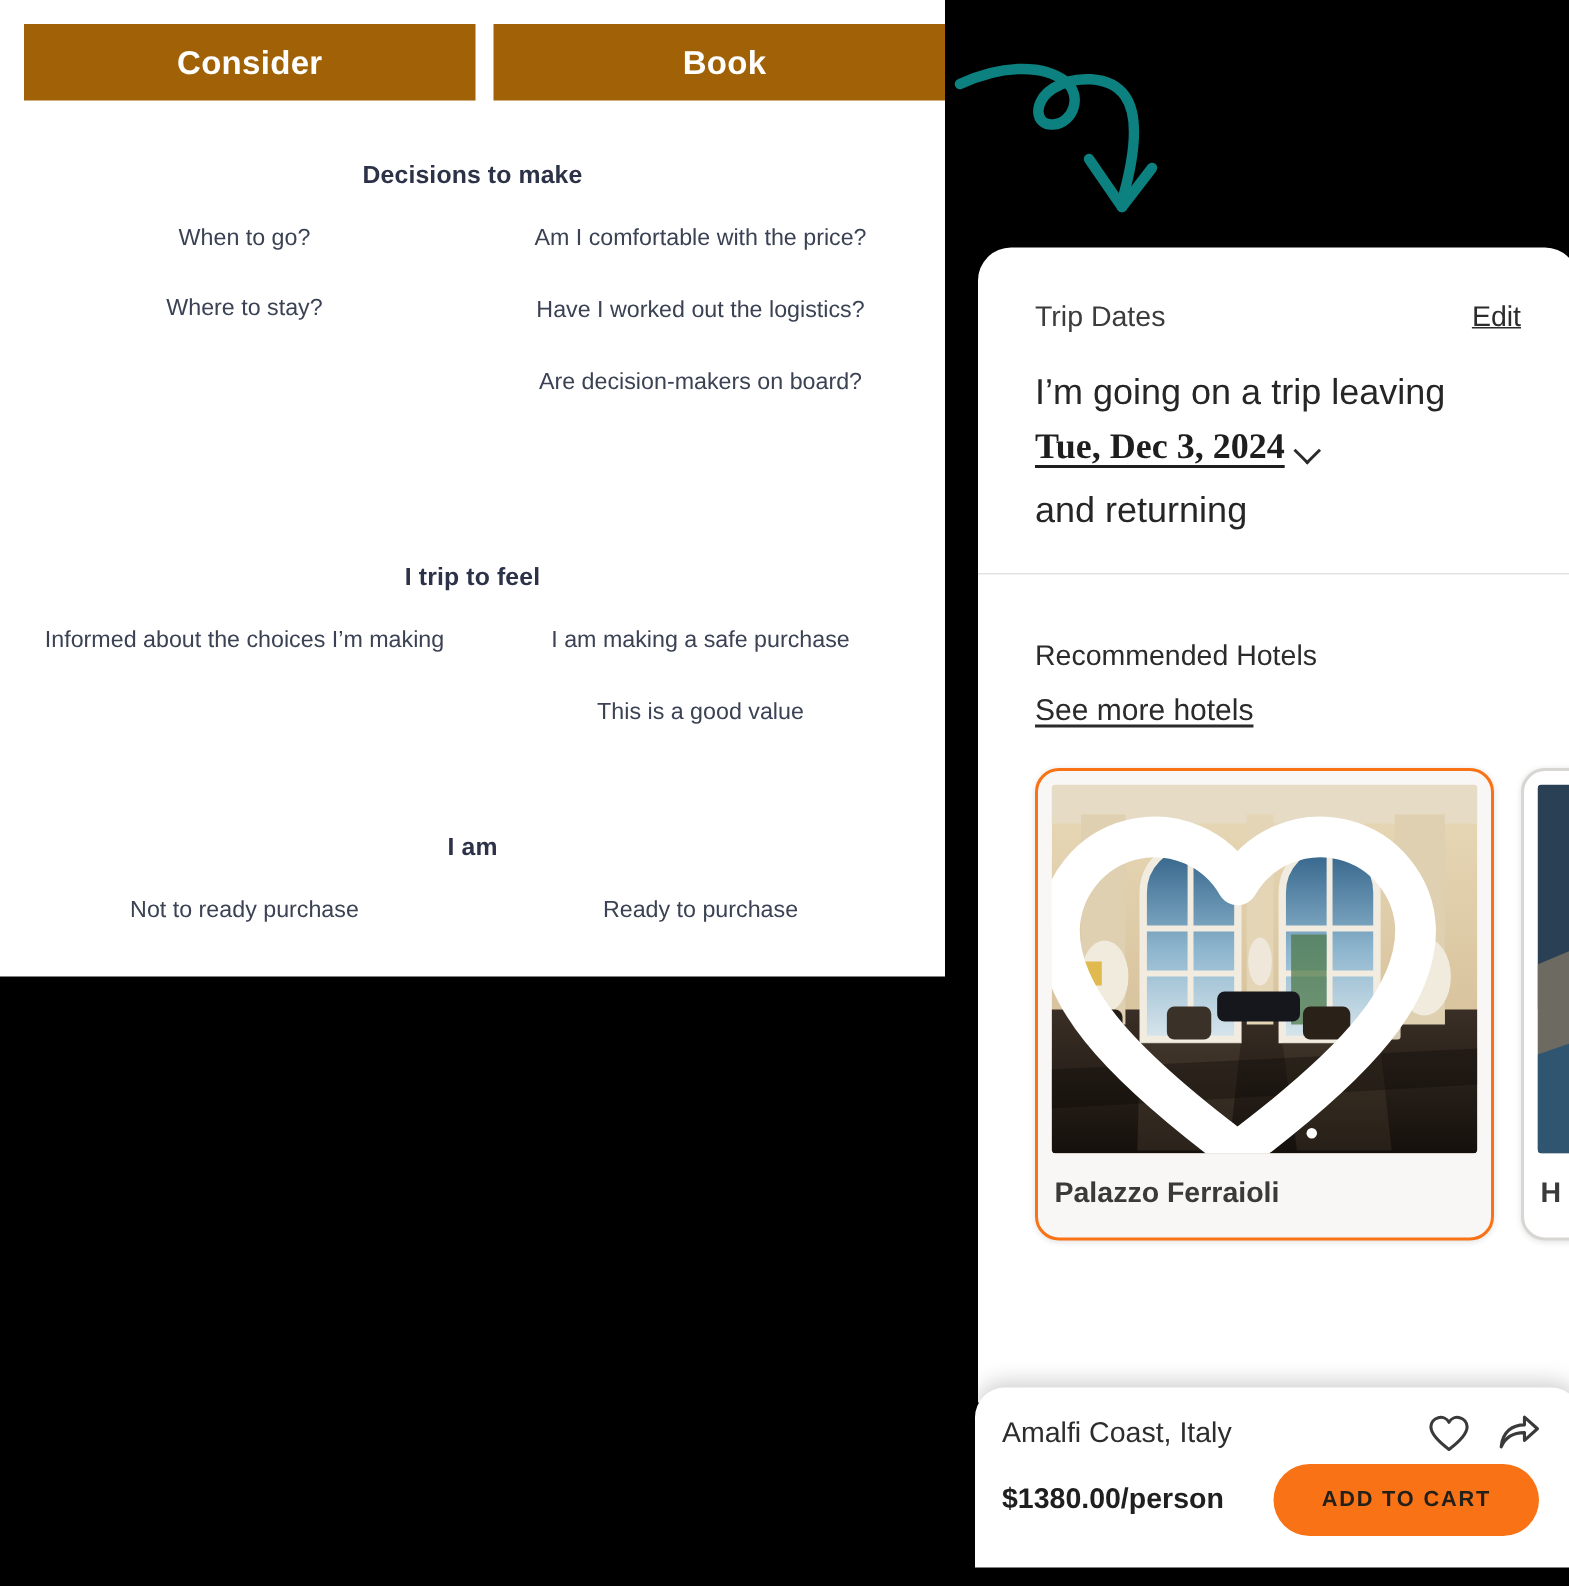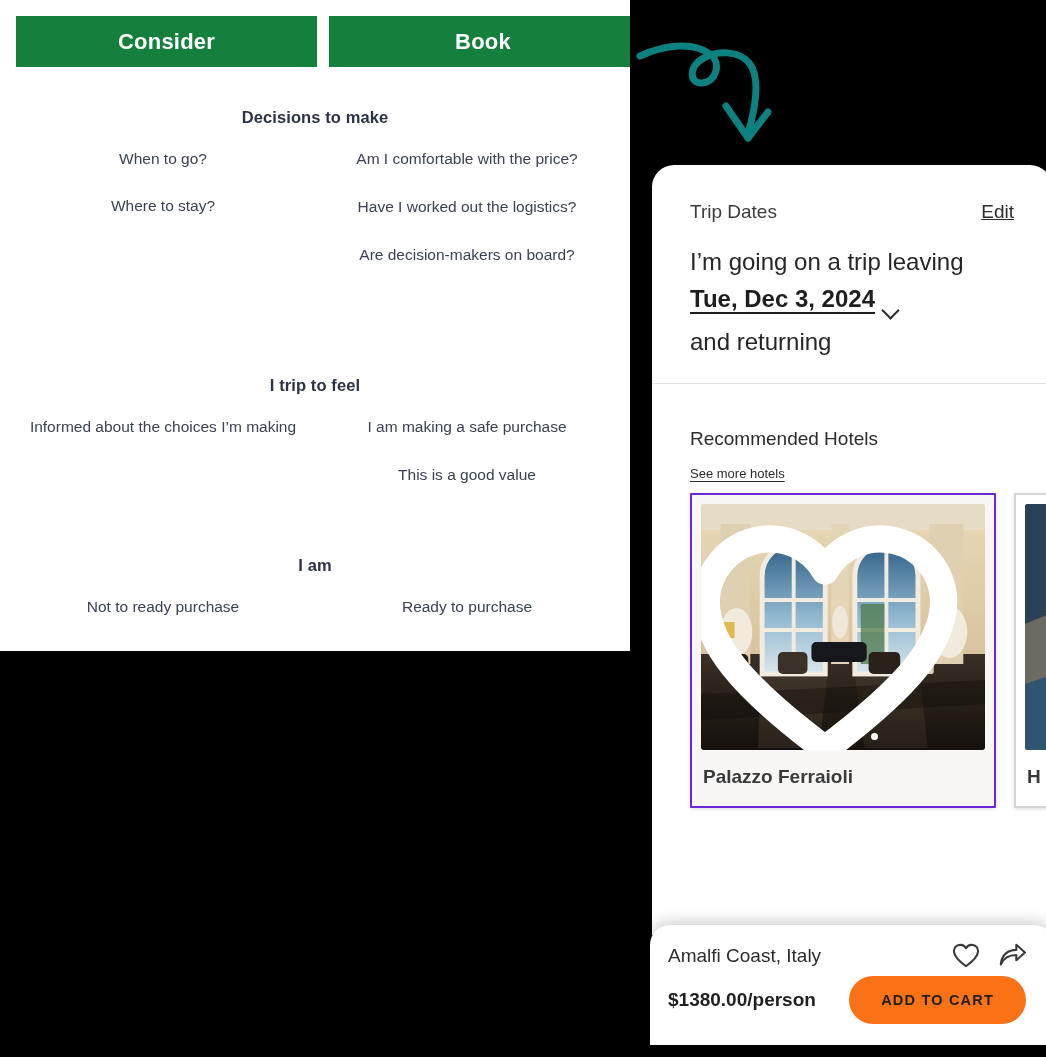--- a/index.html
+++ b/index.html
@@ -39,7 +39,7 @@
   }
   .tab-btn {
     flex: 0 0 auto;
-    background: #15803d;
+    background: #a16207;
     border: none;
     color: #ffffff;
     font-family: "Liberation Sans", sans-serif;

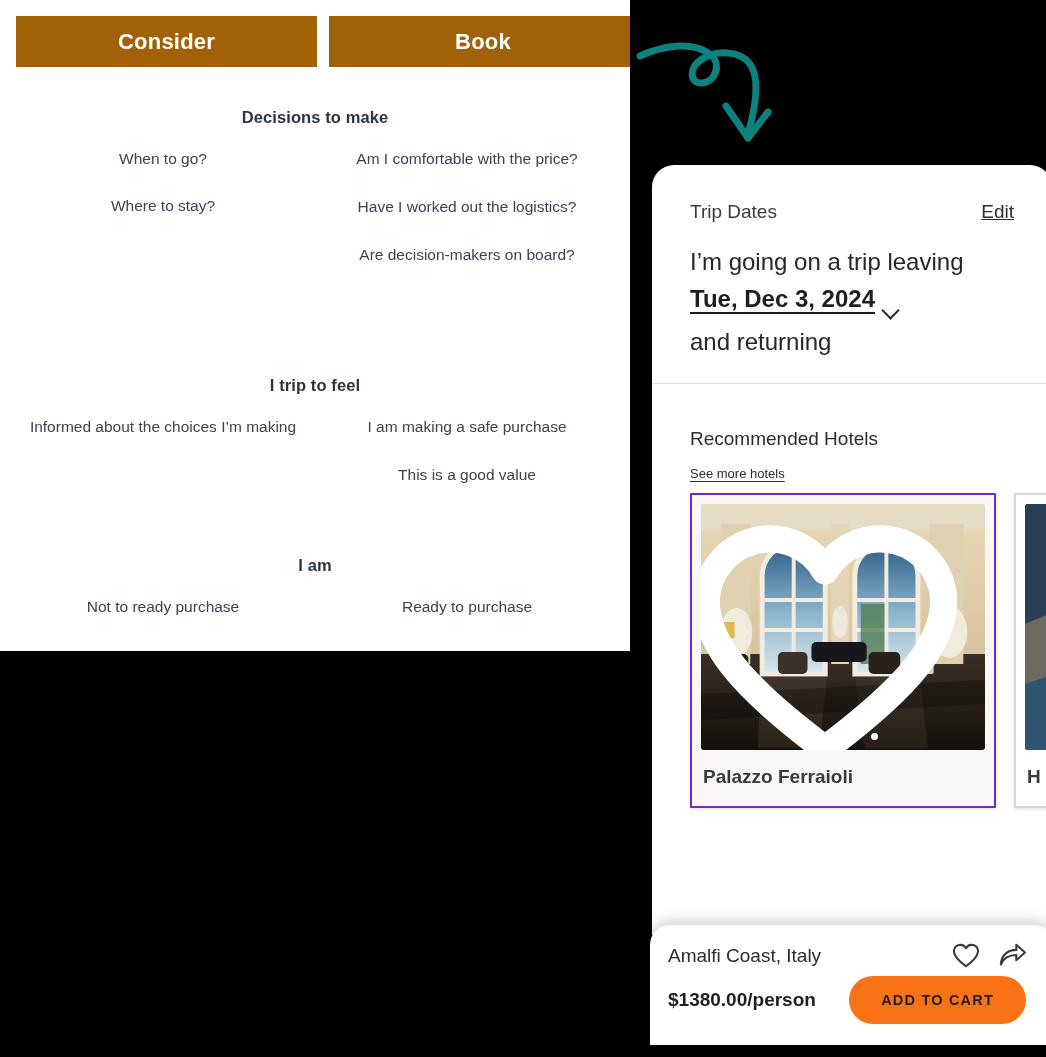--- a/index.html
+++ b/index.html
@@ -147,9 +147,10 @@
   }
   .date-row {
     display: flex;
-    align-items: flex-end;
+    align-items: center;
     gap: 8px;
     margin: 0 0 12px 0;
+    font-family: Liberation Serif, serif;
   }
   .date-val {
     font-size: 24px;

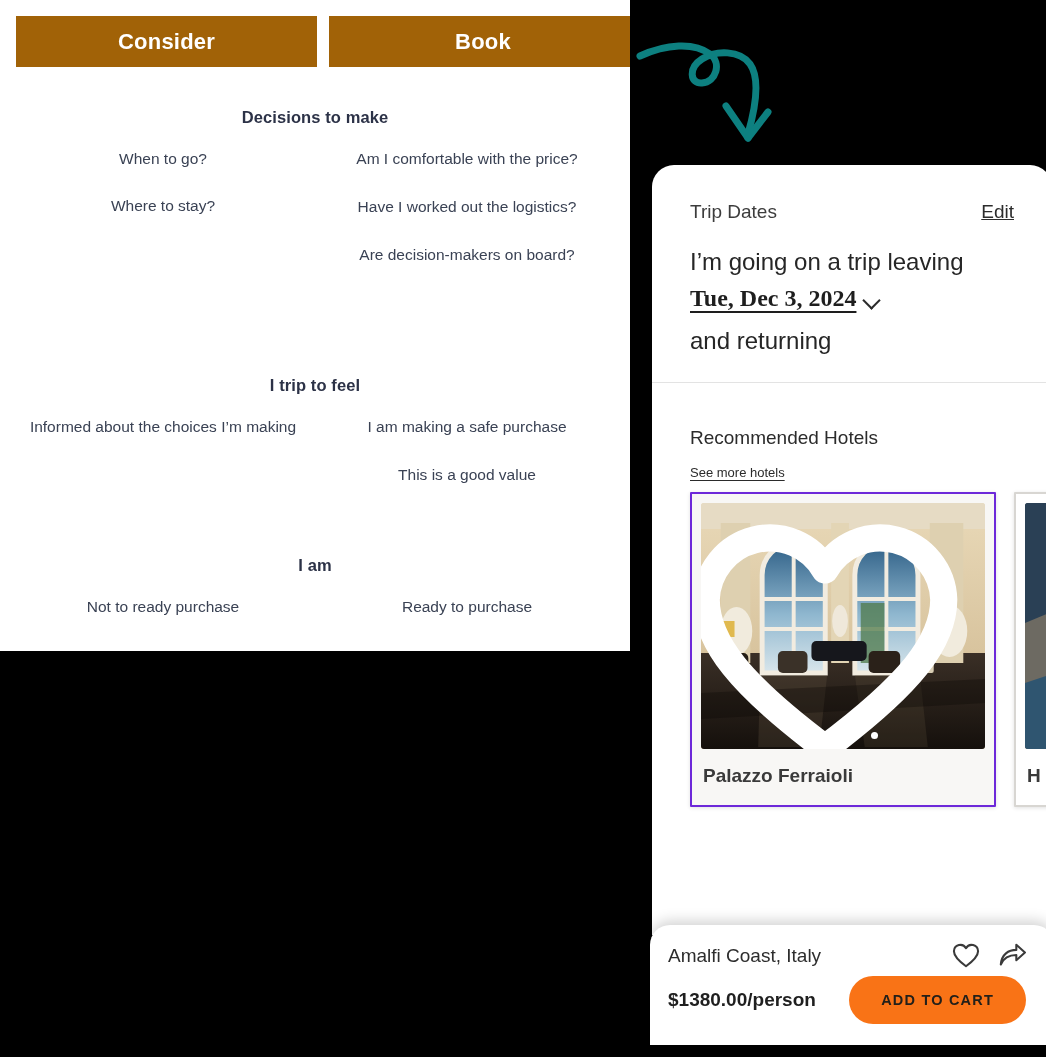--- a/index.html
+++ b/index.html
@@ -191,13 +191,13 @@
     margin: 44px 0 14px 0;
   }
   .see-more {
-    font-size: 13px;
+    font-size: 20px;
     color: #2b2b2b;
     text-decoration: underline;
     text-underline-offset: 3px;
     cursor: pointer;
     display: inline-block;
-    margin-bottom: 12px;
+    margin-bottom: 26px;
   }
 
   .hotel-strip {

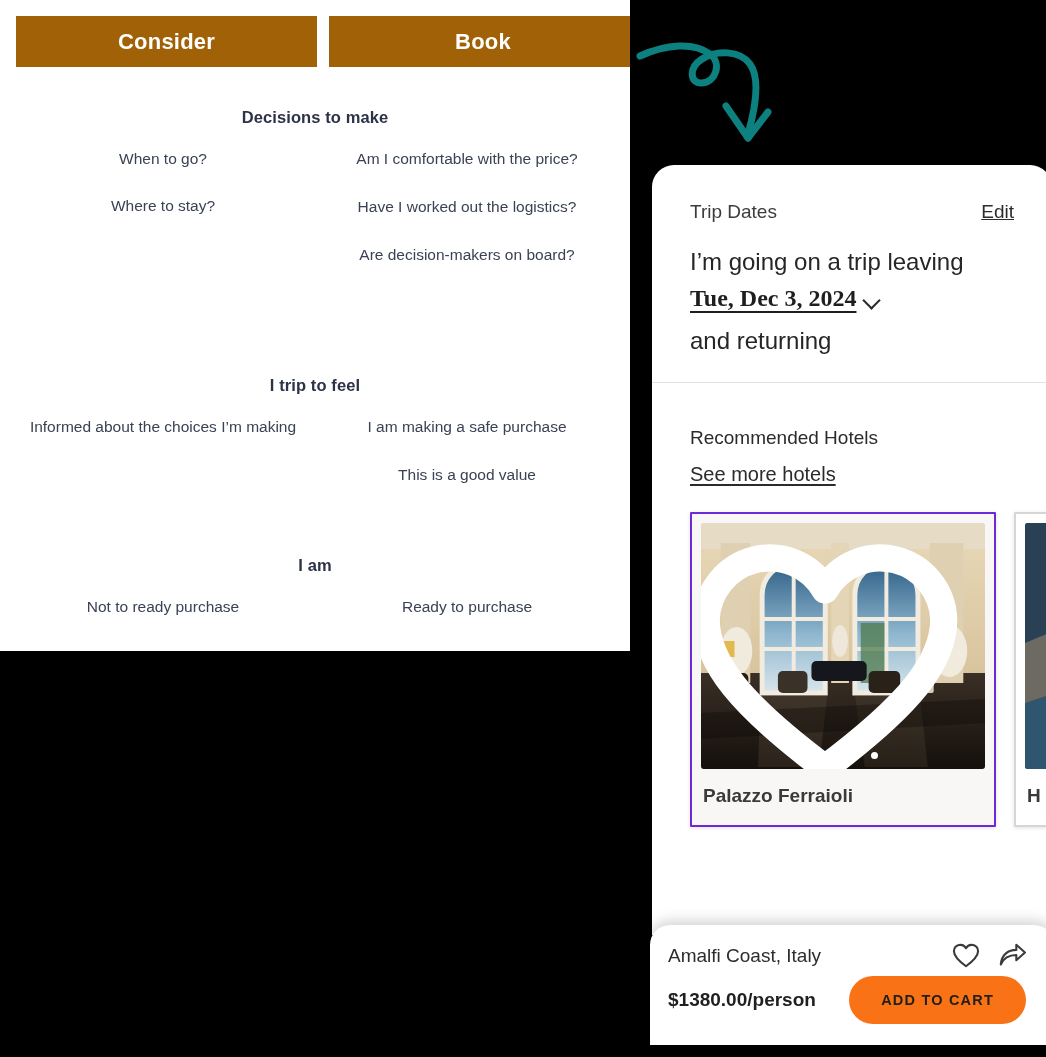--- a/index.html
+++ b/index.html
@@ -210,8 +210,8 @@
     flex: 0 0 auto;
     width: 306px;
     background: #f8f7f5;
-    border: 2px solid #6d28d9;
-    border-radius: 1px;
+    border: 2px solid #f97316;
+    border-radius: 16px;
     padding: 9px 9px 0 9px;
     box-sizing: border-box;
     box-shadow: 0 1px 4px rgba(0,0,0,0.12);

